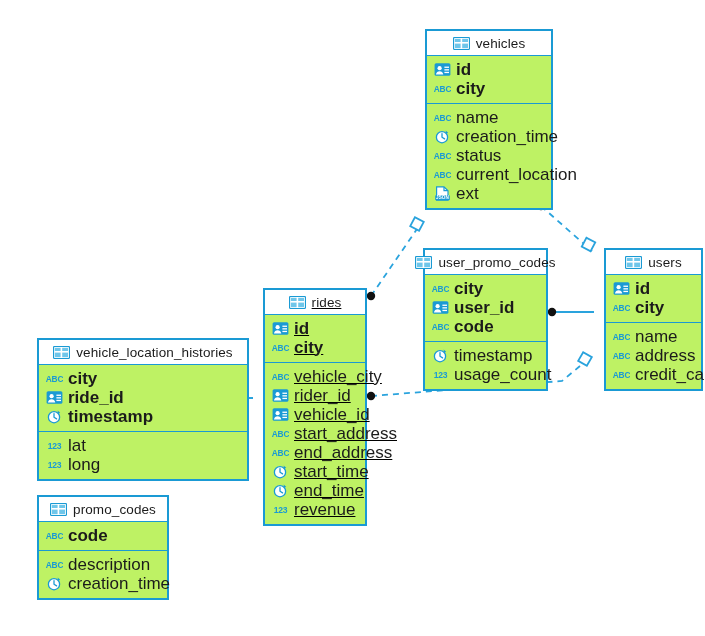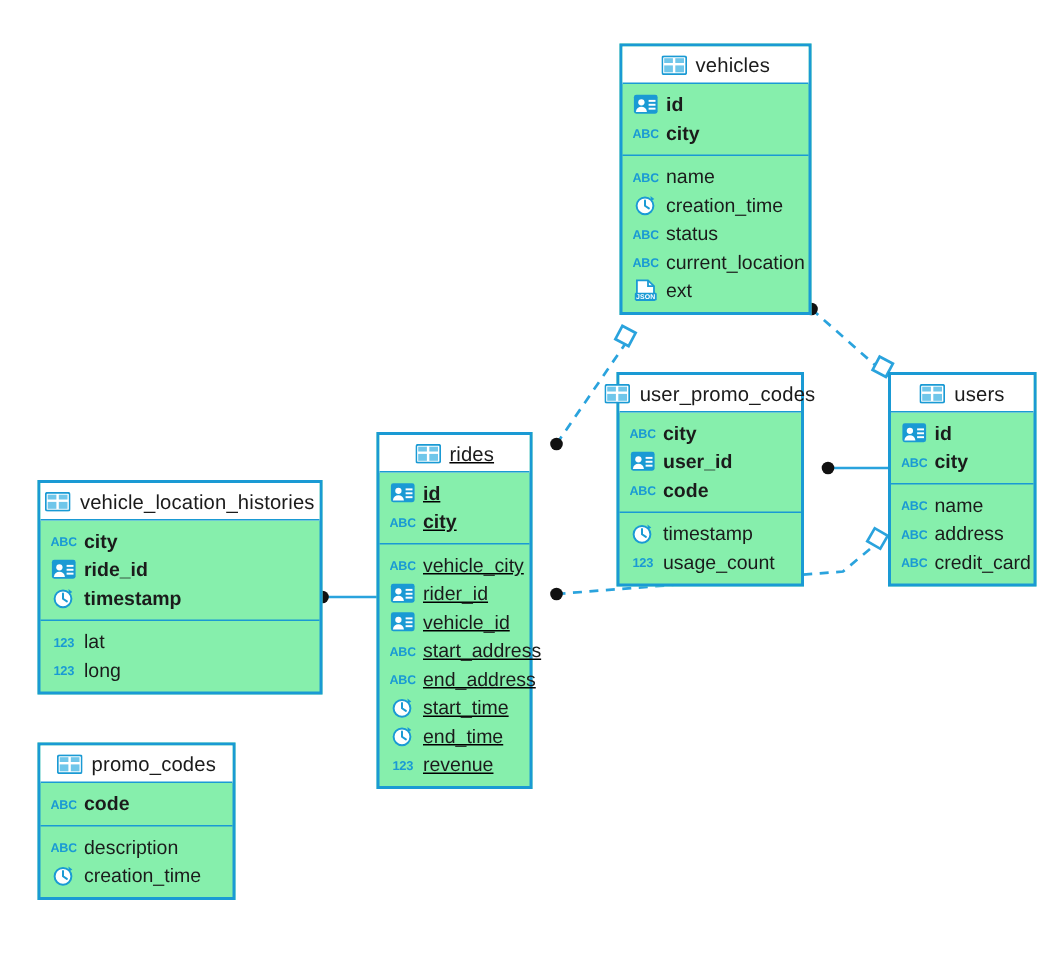--- a/index.html
+++ b/index.html
@@ -32,8 +32,9 @@
     position: absolute;
     box-sizing: border-box;
     border: 2px solid #1a9ad4;
-    background: #86efac;
+    background: #bef264;
     z-index: 2;
+    margin-left: 12px;
   }
   .table-header {
     box-sizing: border-box;

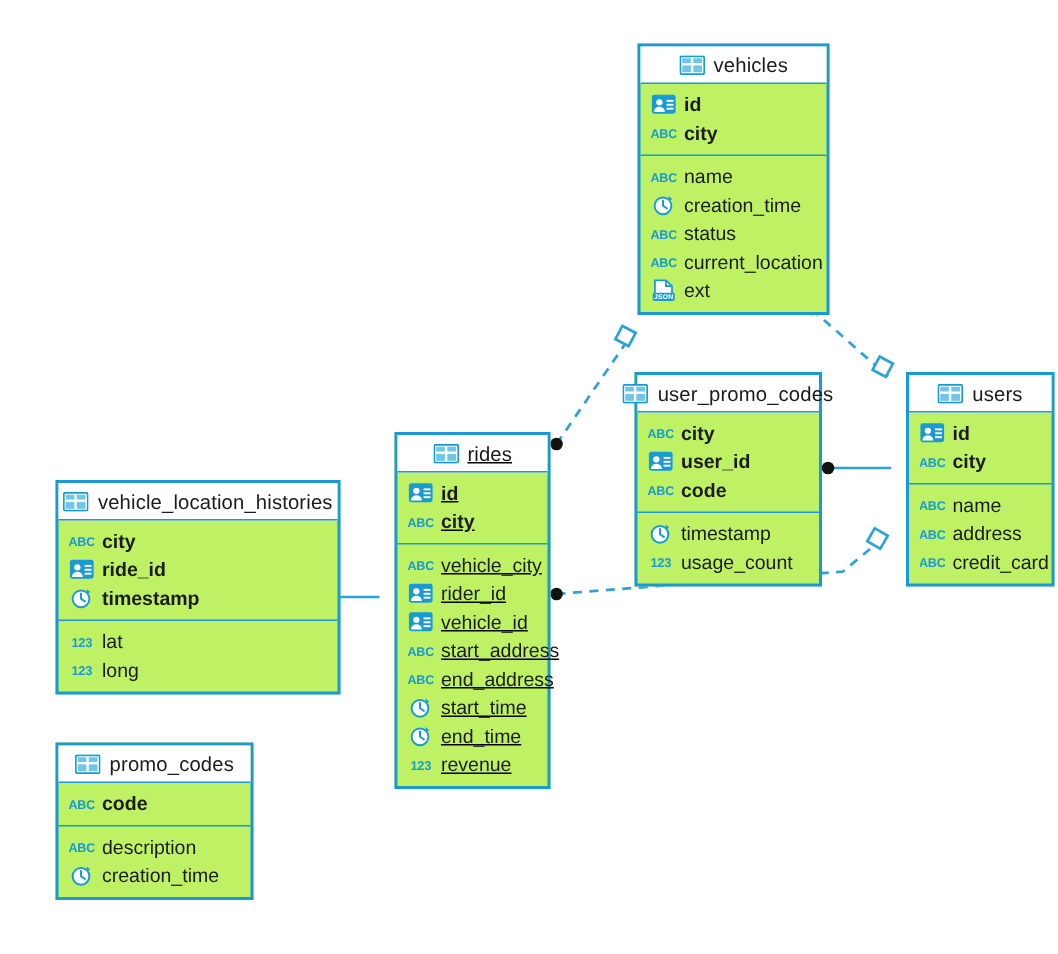--- a/index.html
+++ b/index.html
@@ -68,7 +68,7 @@
     white-space: nowrap;
   }
   .field-name {
-    font-size: 13px;
+    font-size: 17px;
     color: #1b1b1b;
   }
   .pk-group .field-name {

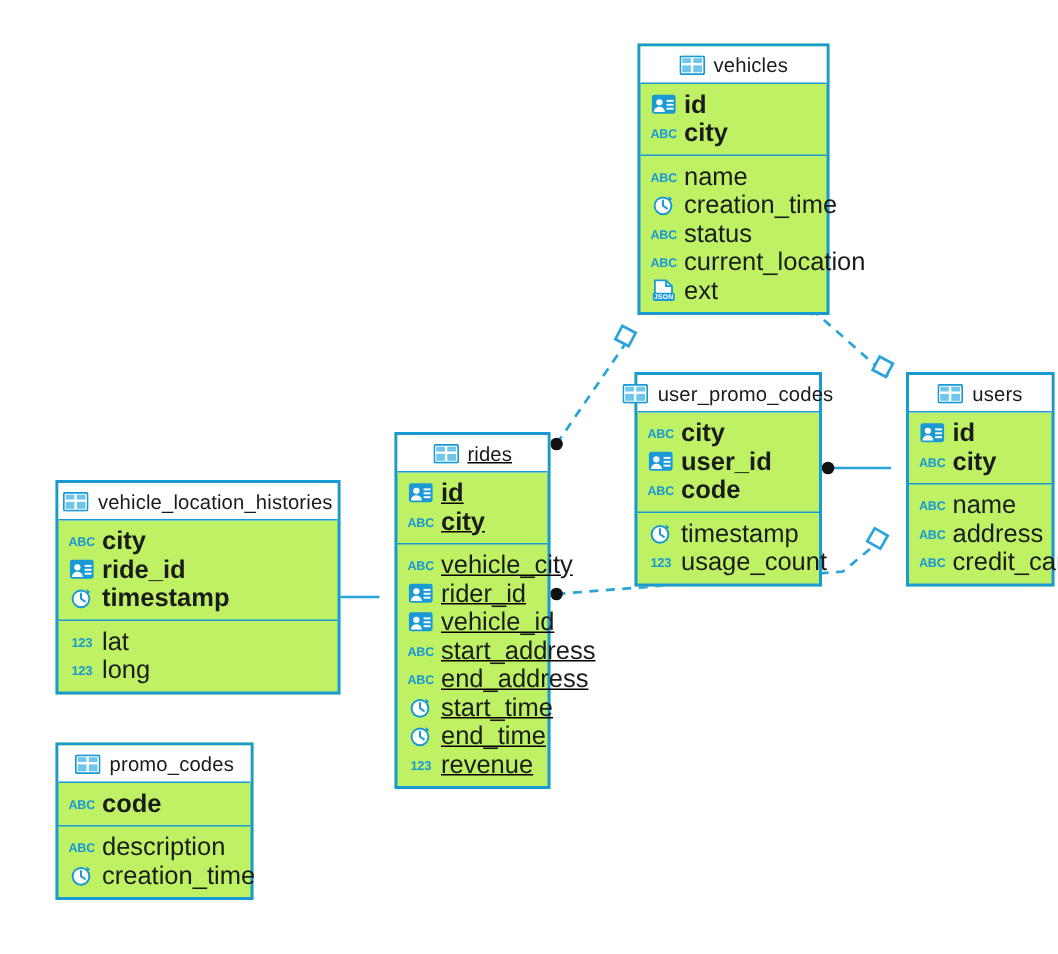--- a/index.html
+++ b/index.html
@@ -391,7 +391,7 @@
           </div>
         </div>
       </div>
-      <div class="table-node" style="left: 25px; top: 320px; width: 190px;">
+      <div class="table-node" style="left: 25px; top: 338px; width: 212px;">
         <div class="table-header">
           <svg class="hicon" viewBox="0 0 17 13">
     <rect x="0.5" y="0.5" width="16" height="12" rx="1.2" fill="#ffffff" stroke="#1a9ad4" stroke-width="1.2"></rect>

